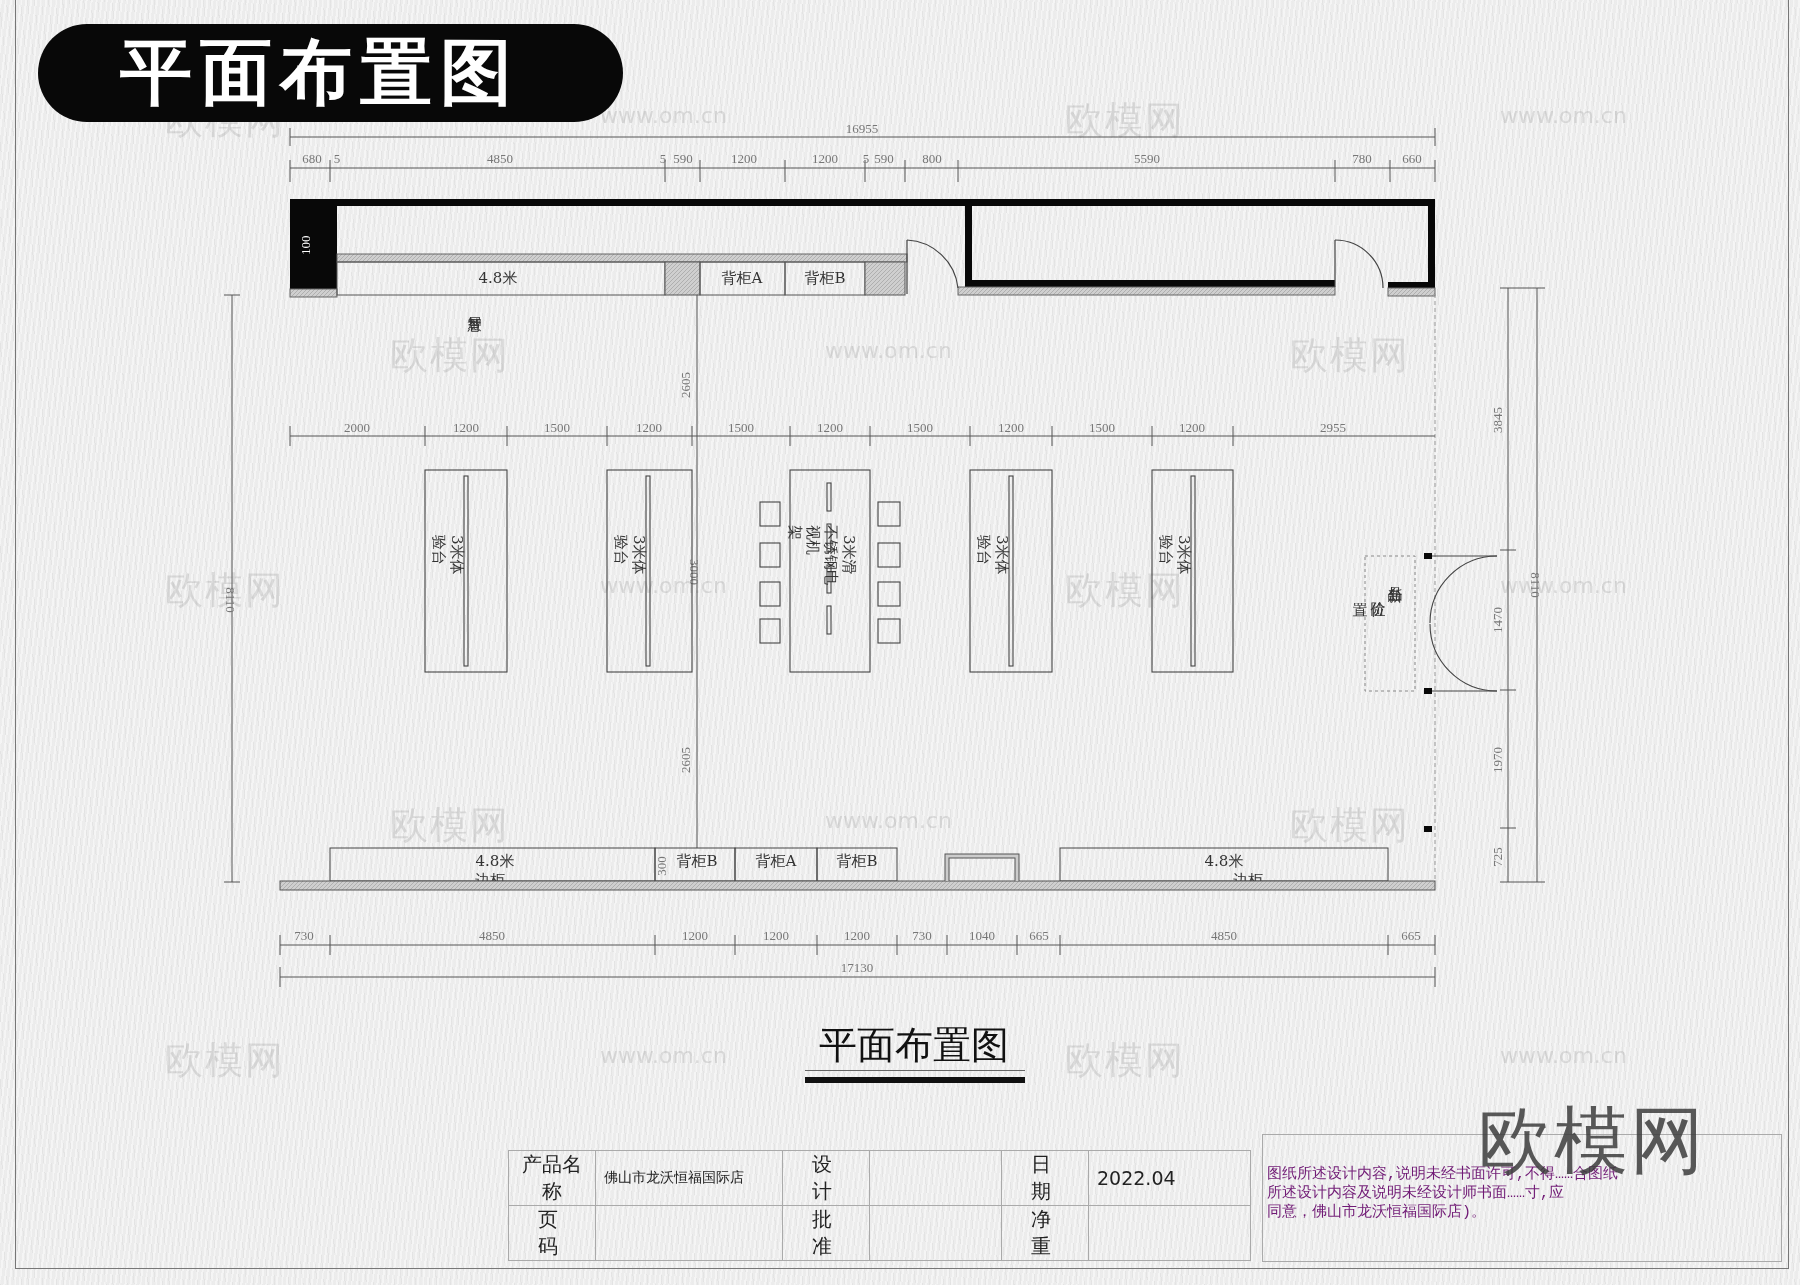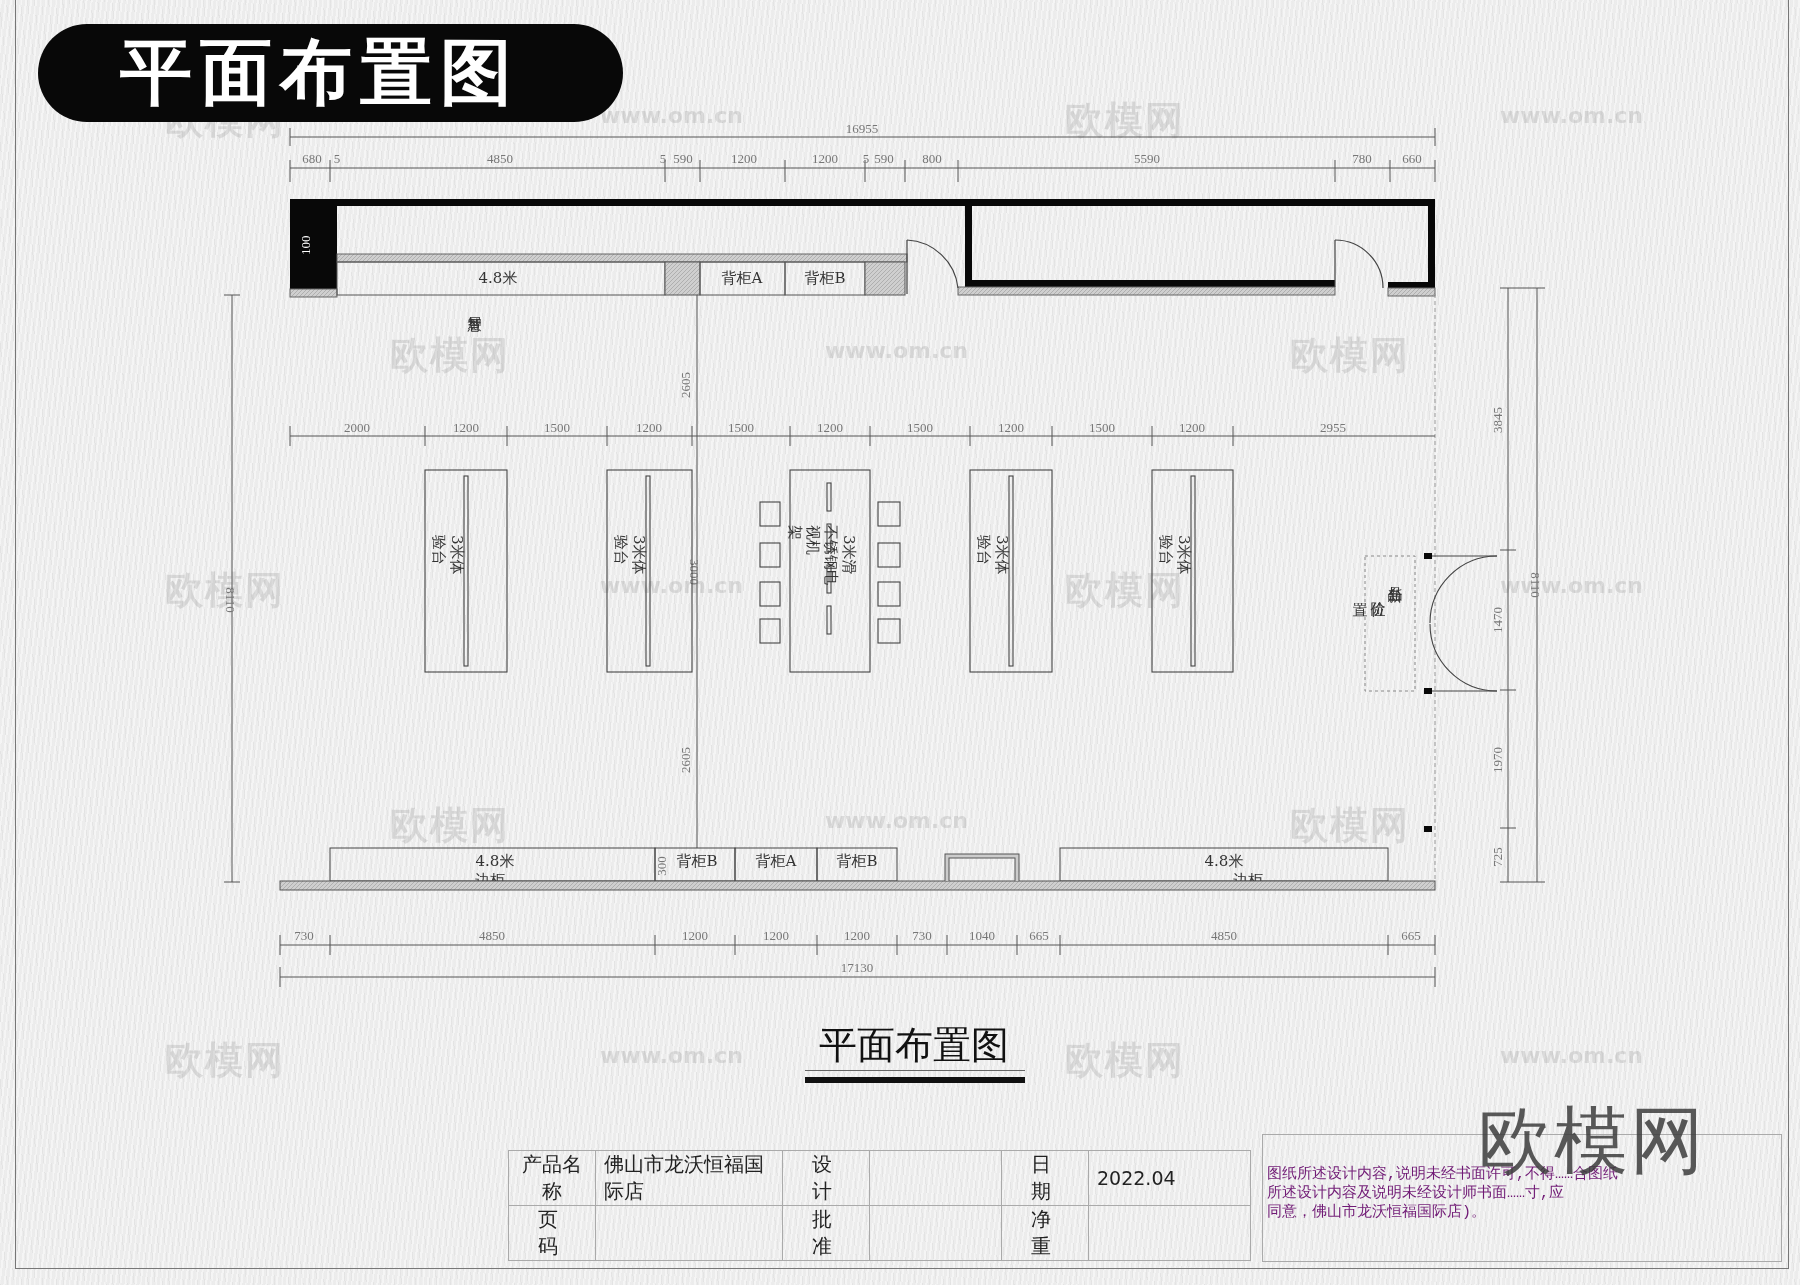--- a/index.html
+++ b/index.html
@@ -26,7 +26,7 @@
     color:#fff; font-family:"DejaVu Sans", sans-serif; font-weight:bold;
     font-size:72px; letter-spacing:8px; margin-left:82px;
   }
-  .wm { position:absolute; color:rgba(150,150,150,0.28); font-family:"DejaVu Sans", sans-serif; font-weight:bold; pointer-events:none; }
+  .wm { position:absolute; color:rgba(150,150,150,0.28); font-family:"DejaVu Sans", sans-serif; font-weight:normal; pointer-events:none; }
   .wm.big { font-size:38px; letter-spacing:2px; }
   .wm.url { font-size:22px; }
   svg.plan { position:absolute; left:0; top:0; }

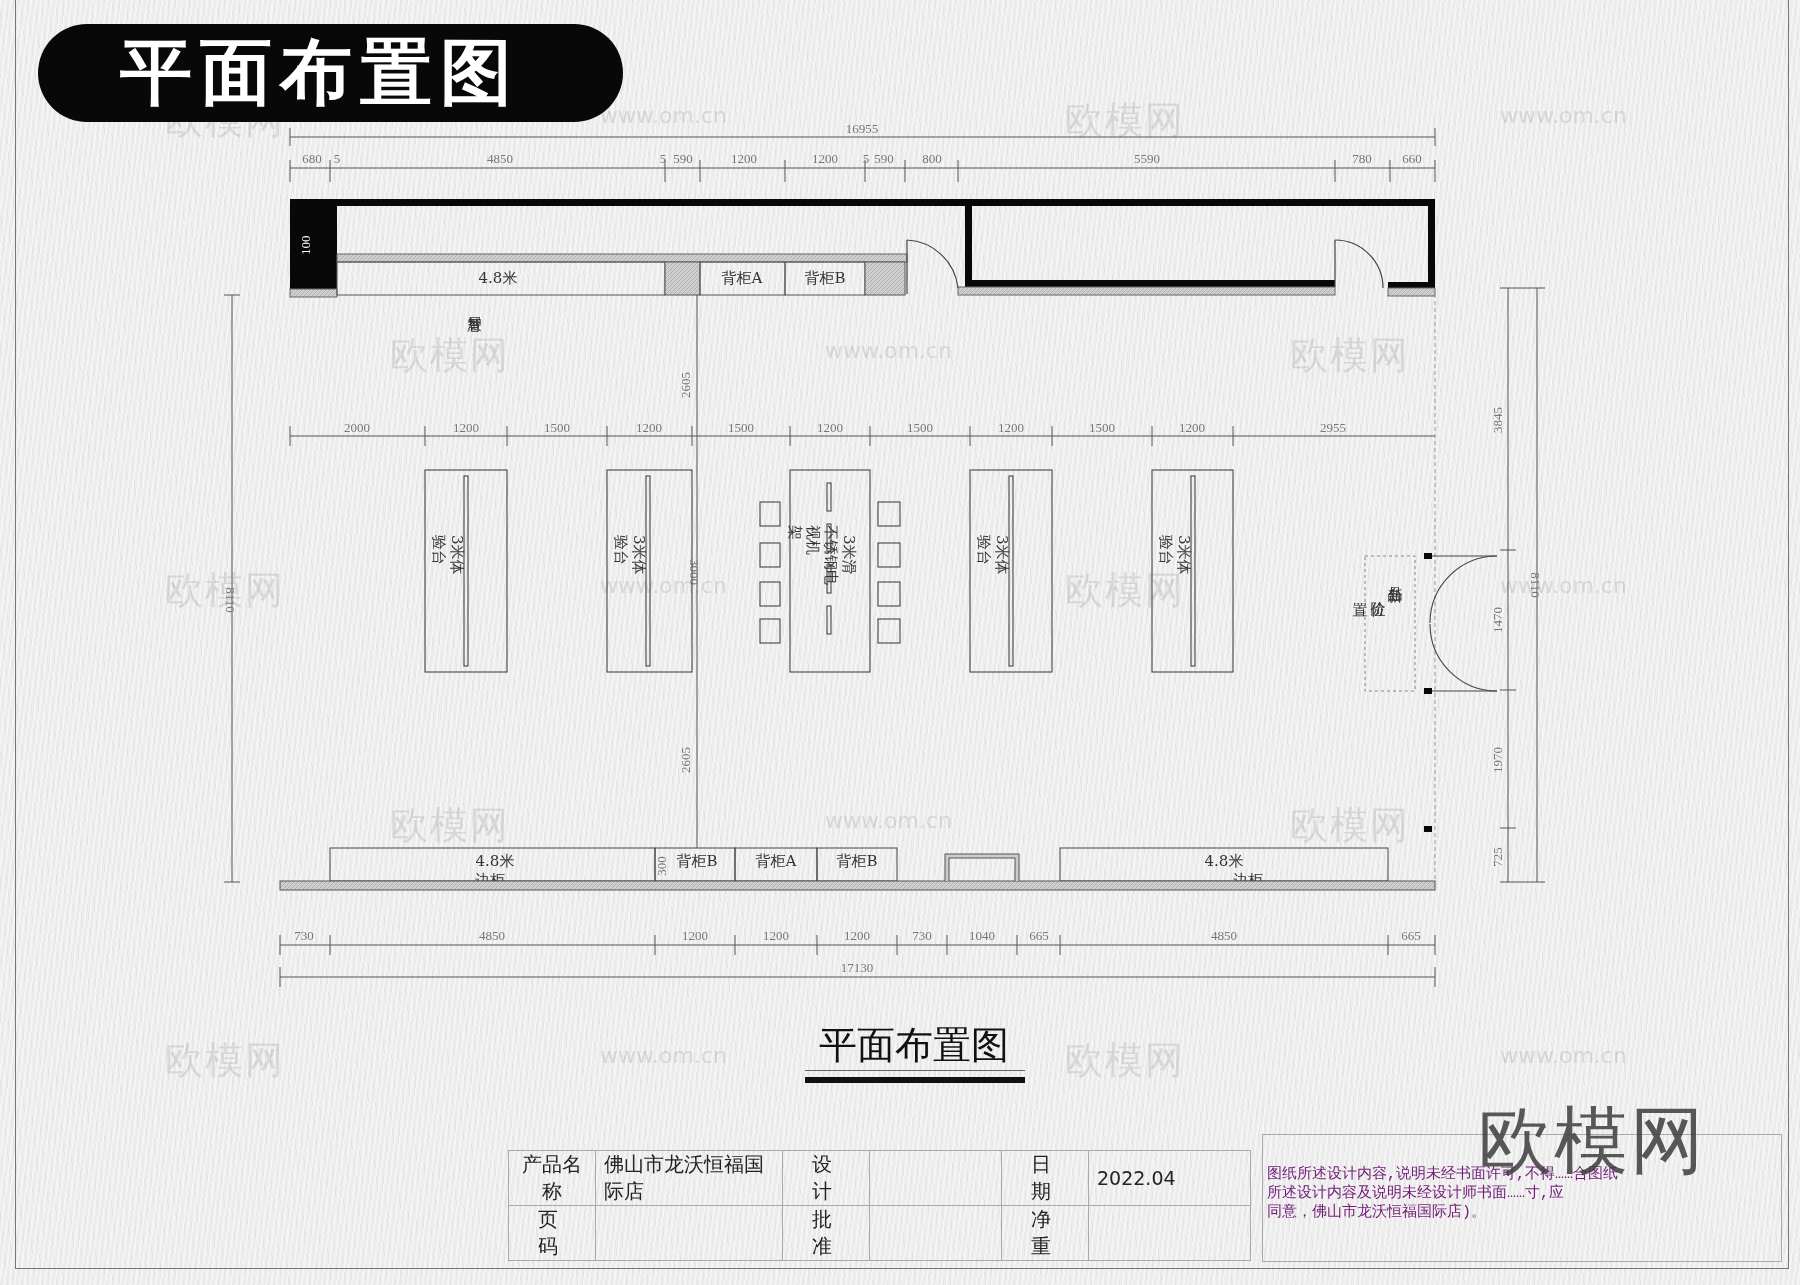--- a/index.html
+++ b/index.html
@@ -44,7 +44,7 @@
   }
   table.tb td { border:1px solid #aaa; height:42px; padding:0 8px; font-size:20px; color:#222; }
   table.tb td.k { width:70px; text-align:center; letter-spacing:8px; }
-  table.tb td.v { width:170px; font-size:20px; }
+  table.tb td.v { width:170px; font-size:14px; }
   table.tb td.vv { width:115px; }
   table.tb td.d { width:145px; text-align:left; font-size:19px; }
   .note {

